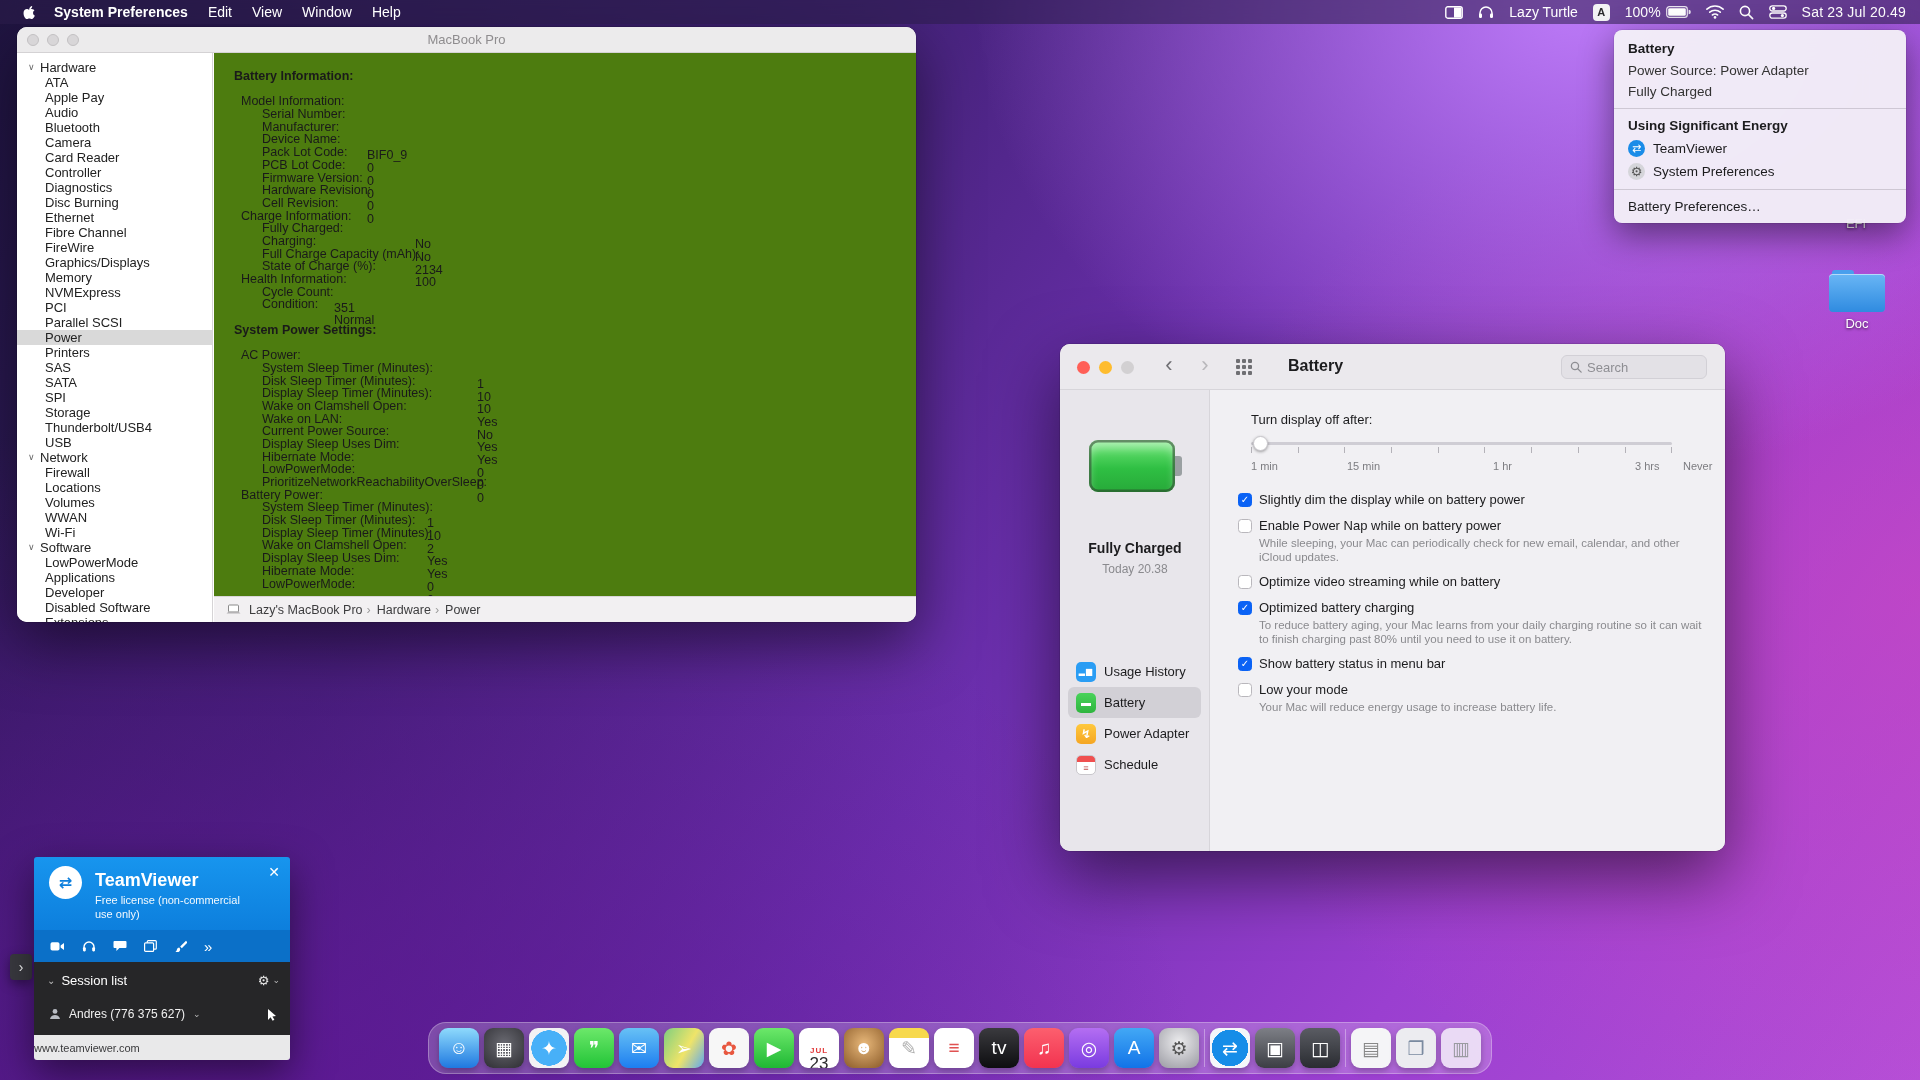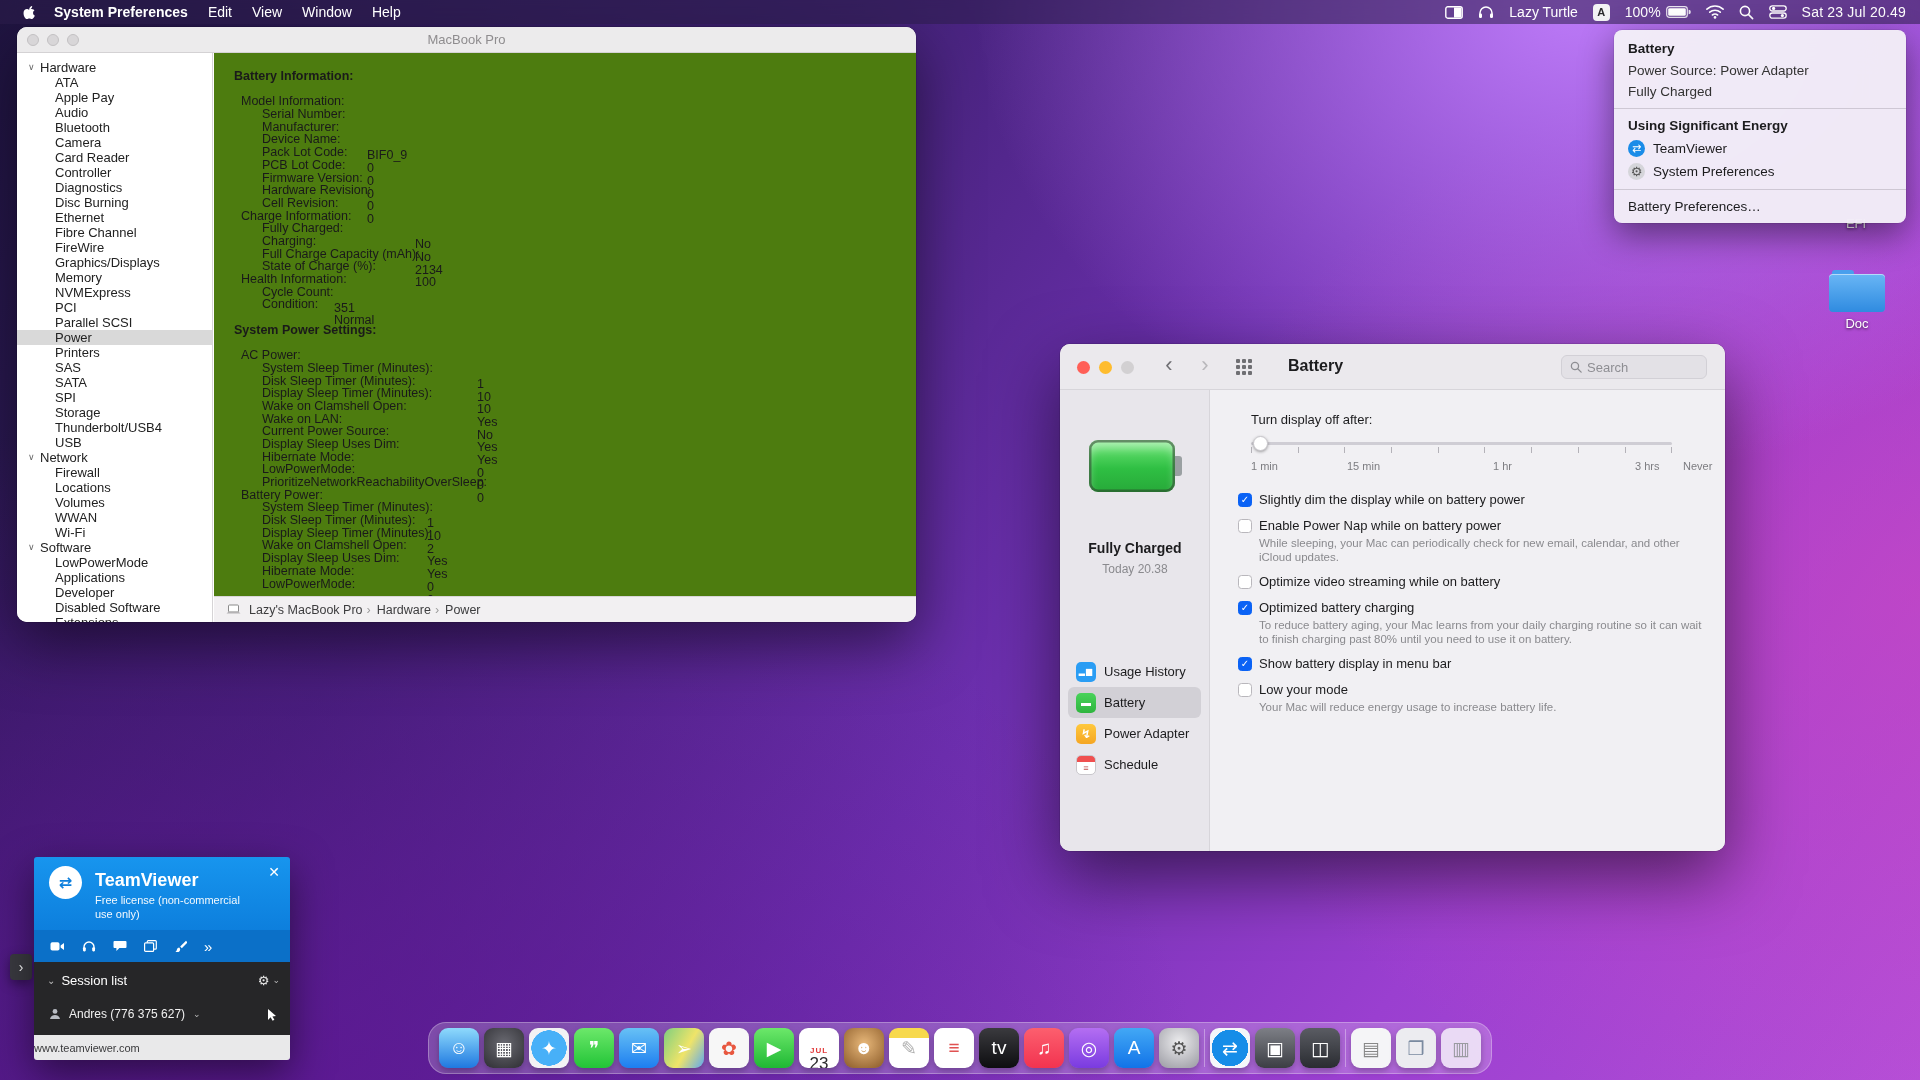--- a/index.html
+++ b/index.html
@@ -56,7 +56,7 @@
   .si-row { height:15px; line-height:15px; display:flex; align-items:center; white-space:nowrap; }
   .si-row .caret { width:10px; margin-left:11px; font-size:9px; color:#666; }
   .si-row .lbl { margin-left:0; }
-  .si-row:not(.hdr) .lbl { margin-left:38px; }
+  .si-row:not(.hdr) .lbl { margin-left:28px; }
   .si-row.hdr .lbl { margin-left:2px; }
   .si-row.sel { background:#d9d9d9; }
   .si-content { position:absolute; top:26px; left:197px; right:0; bottom:26px; background:#4d7c0f;

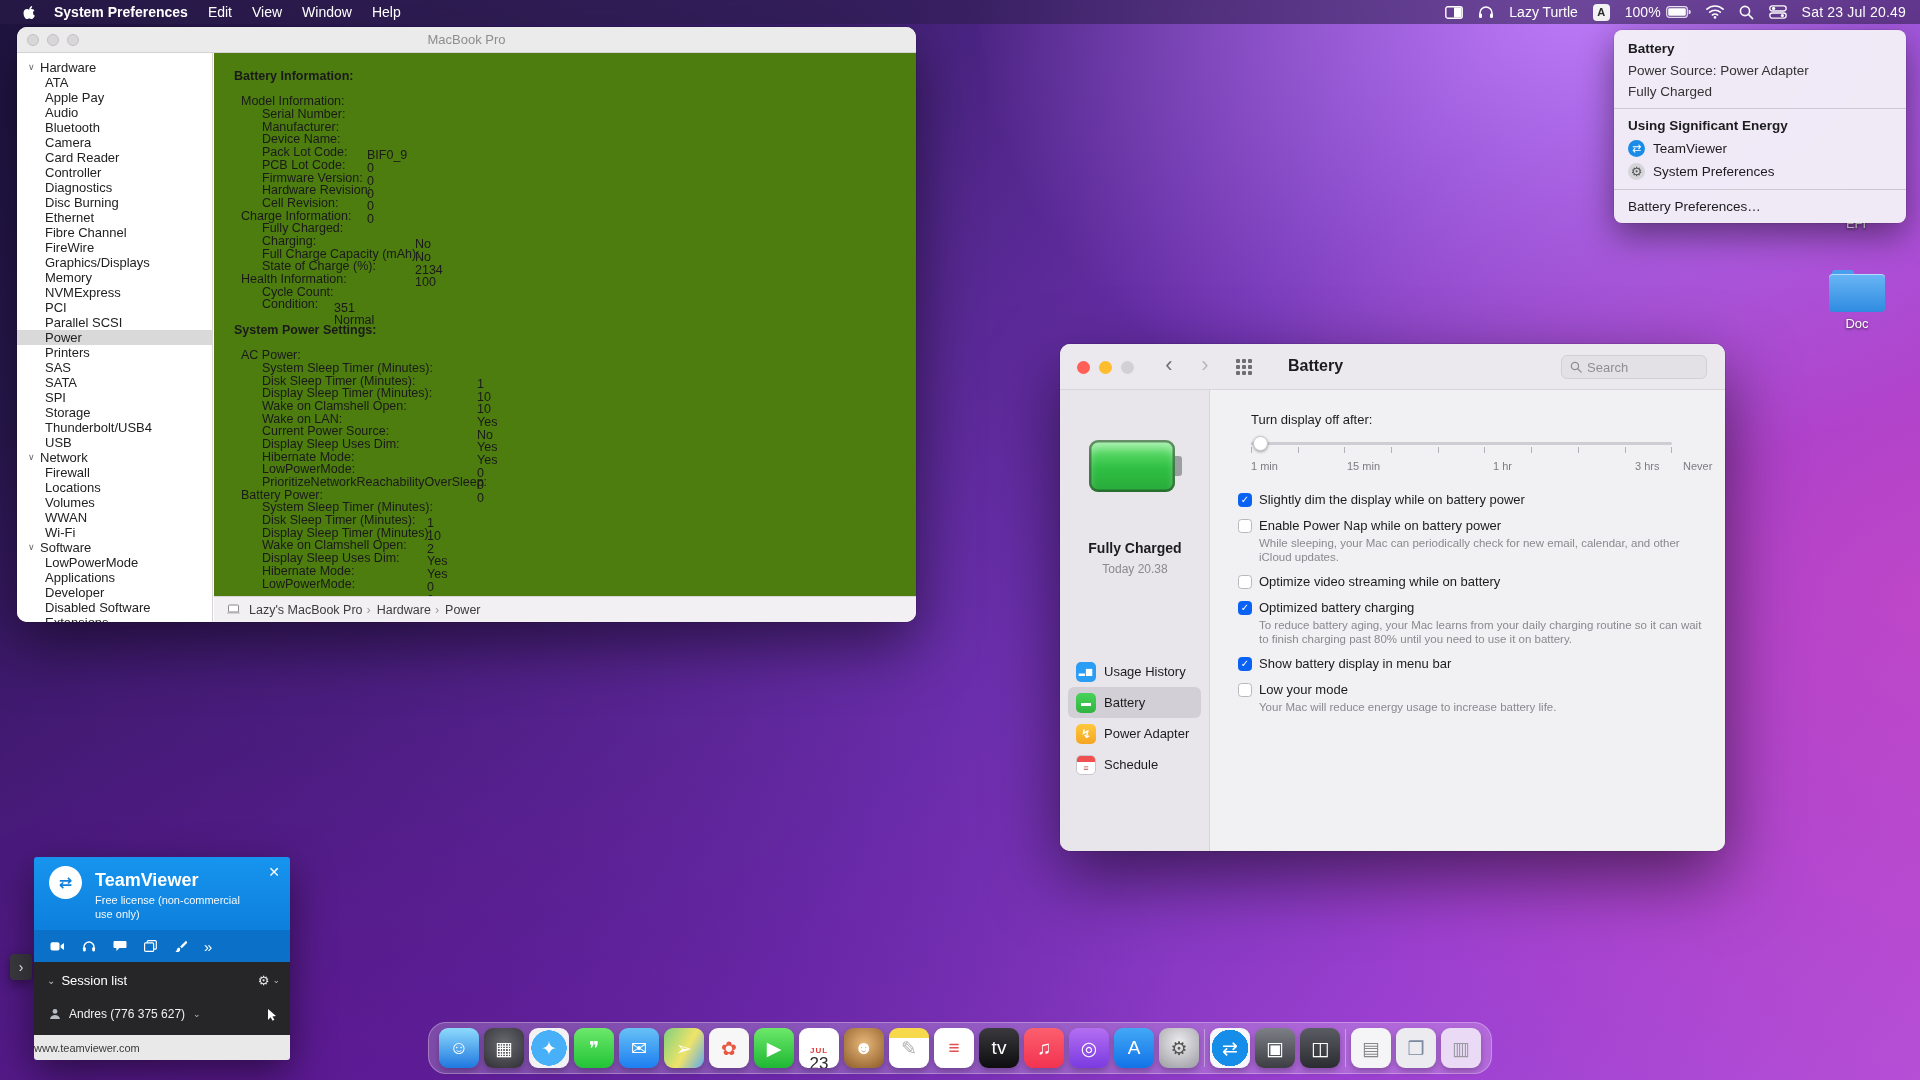--- a/index.html
+++ b/index.html
@@ -668,7 +668,7 @@
               <span class="cb on">
                 <span class="tick">✓</span>
               </span>
-              <span class="opt-label">Show battery display in menu bar</span>
+              <span class="opt-label">Show battery status in menu bar</span>
             </div>
 
           </div>

